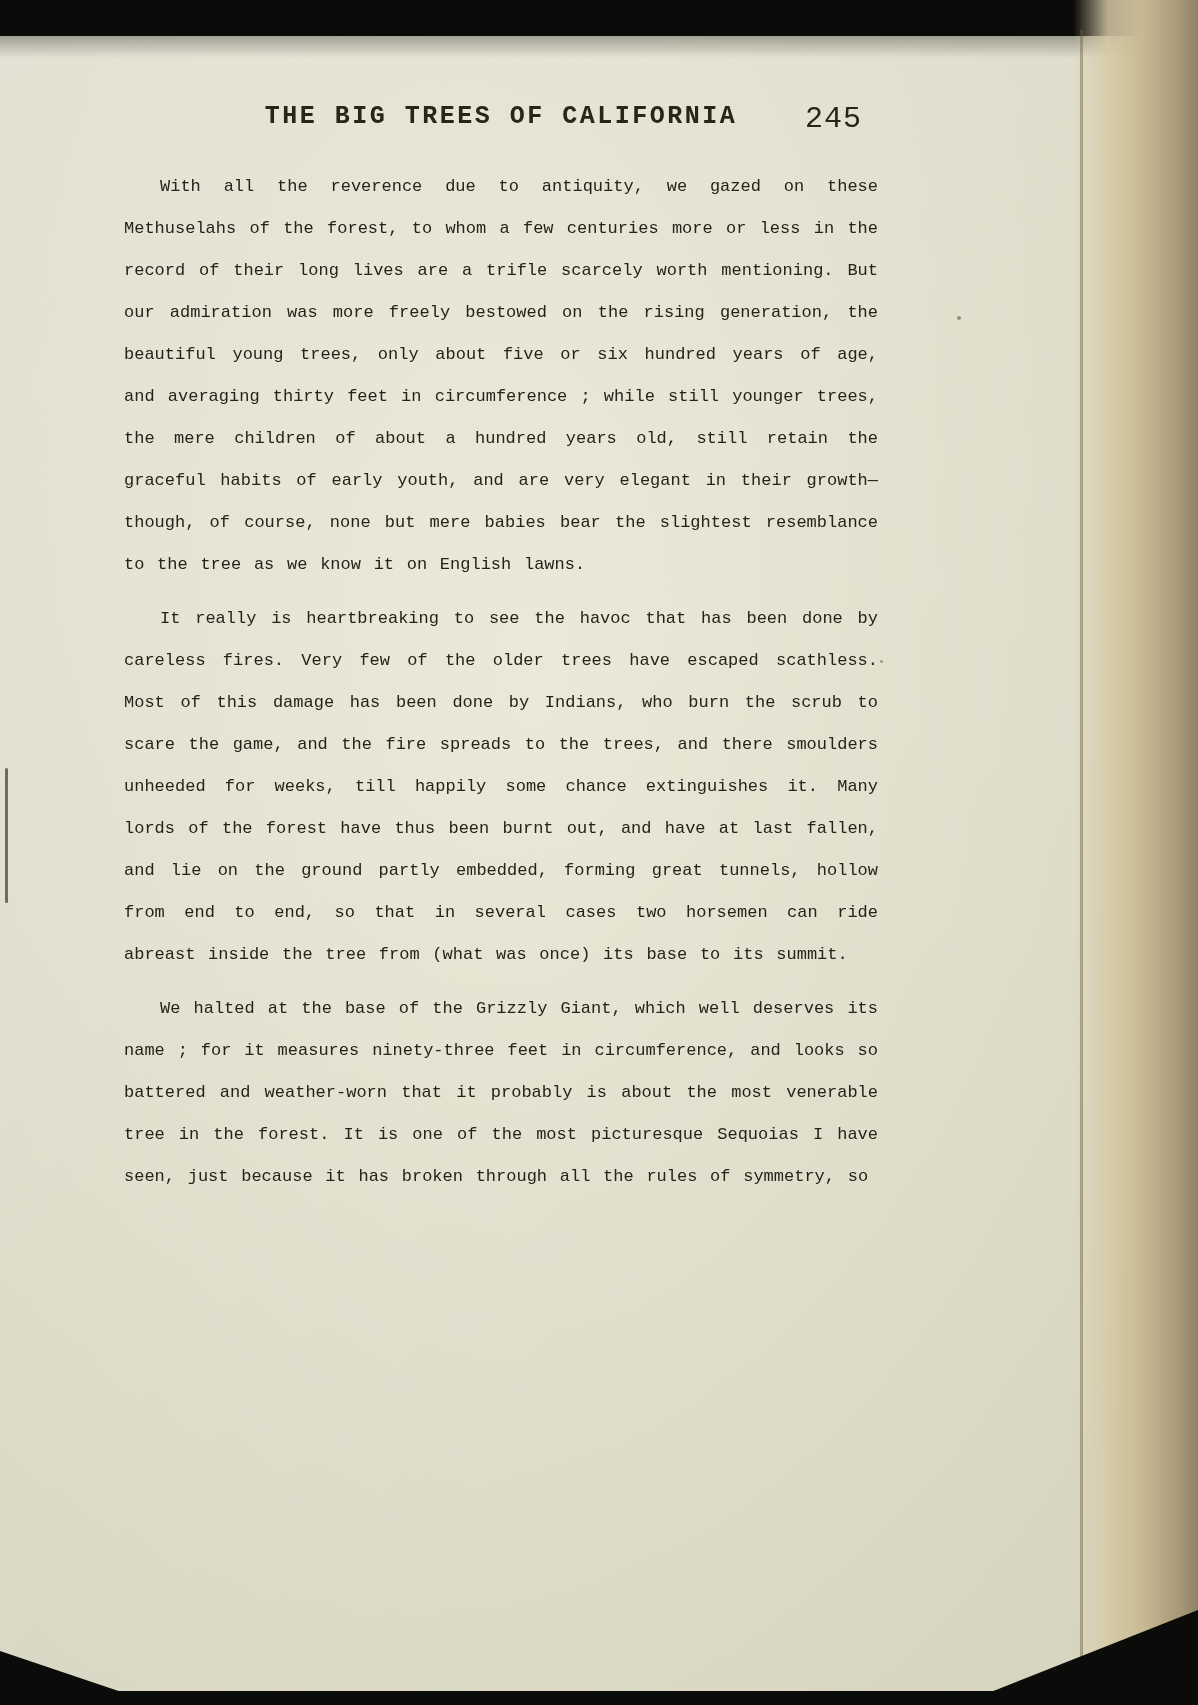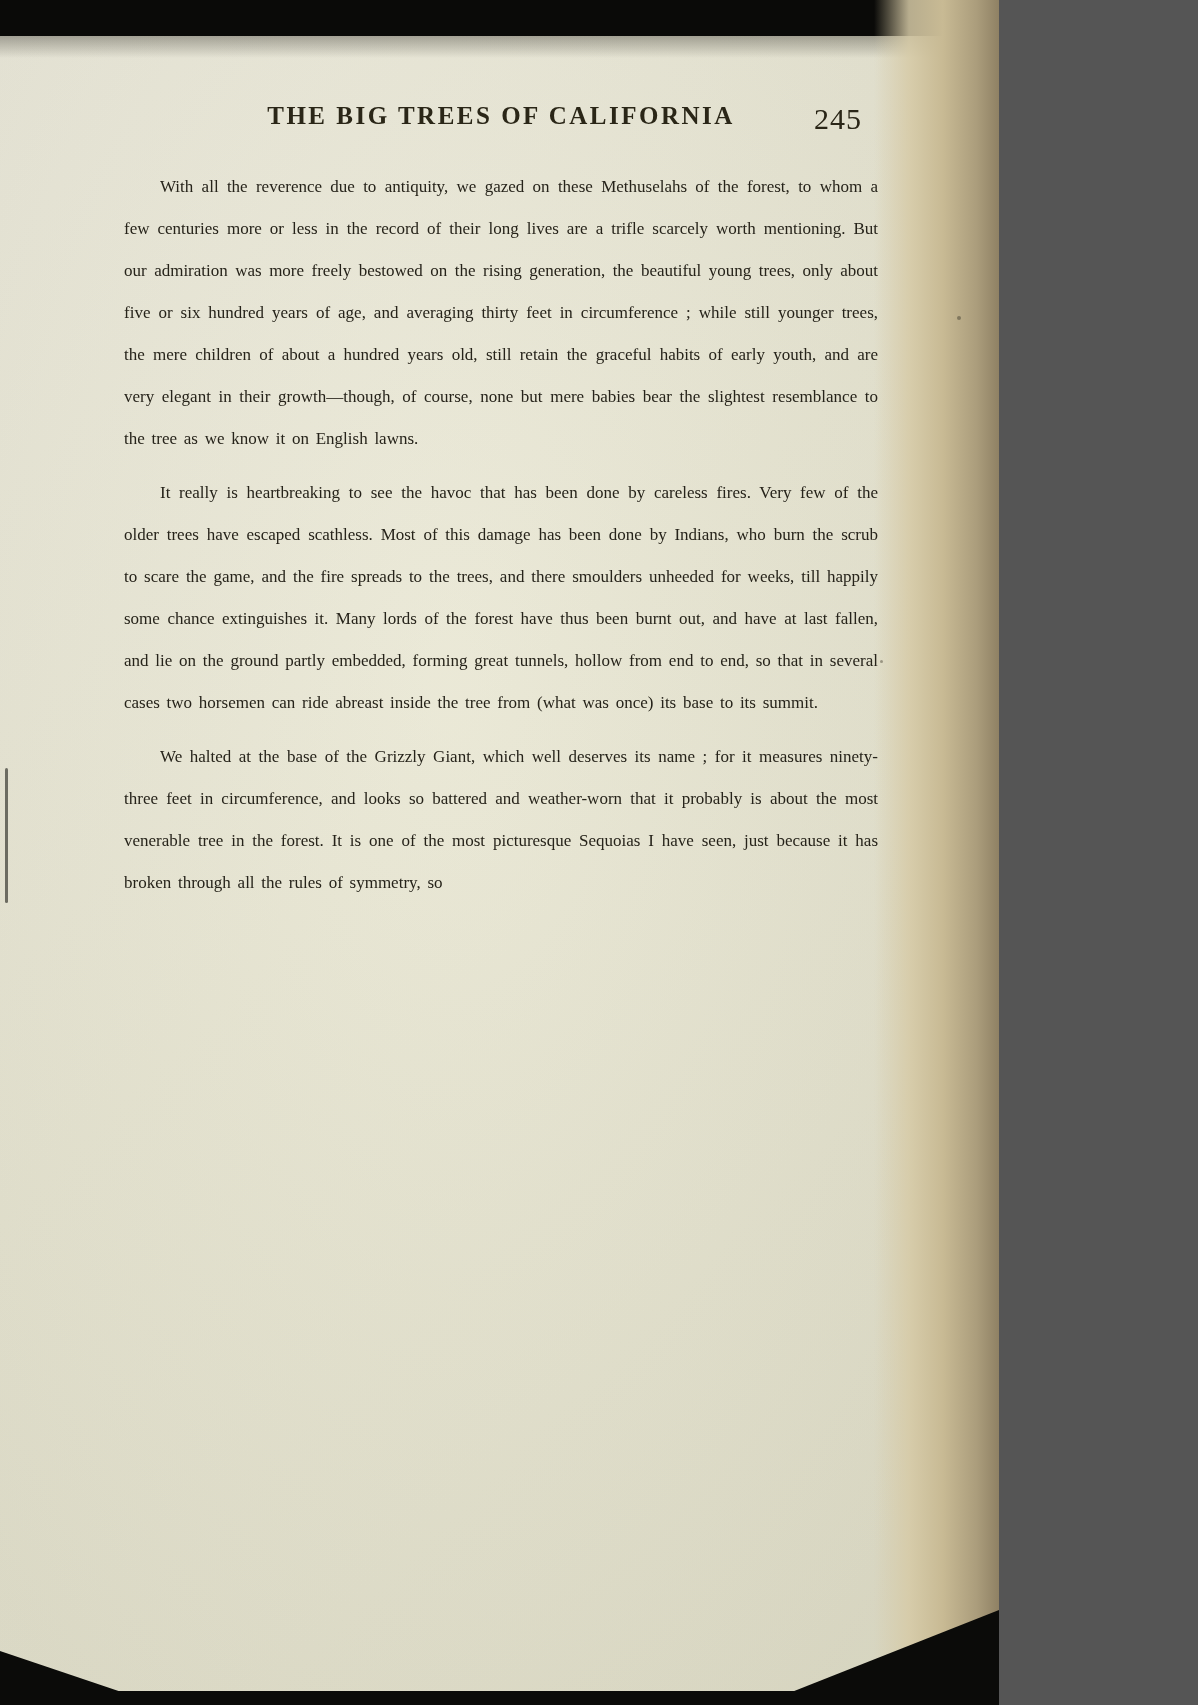--- a/index.html
+++ b/index.html
@@ -9,13 +9,13 @@
   }
   .scan {
     position: relative;
-    width: 999px;
+    width: 1198px;
     height: 1705px;
     overflow: hidden;
     background:
       radial-gradient(ellipse at 45% 40%, rgba(255,255,255,0.10), rgba(0,0,0,0.05) 85%),
       linear-gradient(135deg, #edebdc 0%, #e8e6d2 45%, #e2e0ca 100%);
-    font-family: Liberation Serif, serif;
+    font-family: Liberation Mono, monospace;
   }
   
   .top-bar {

